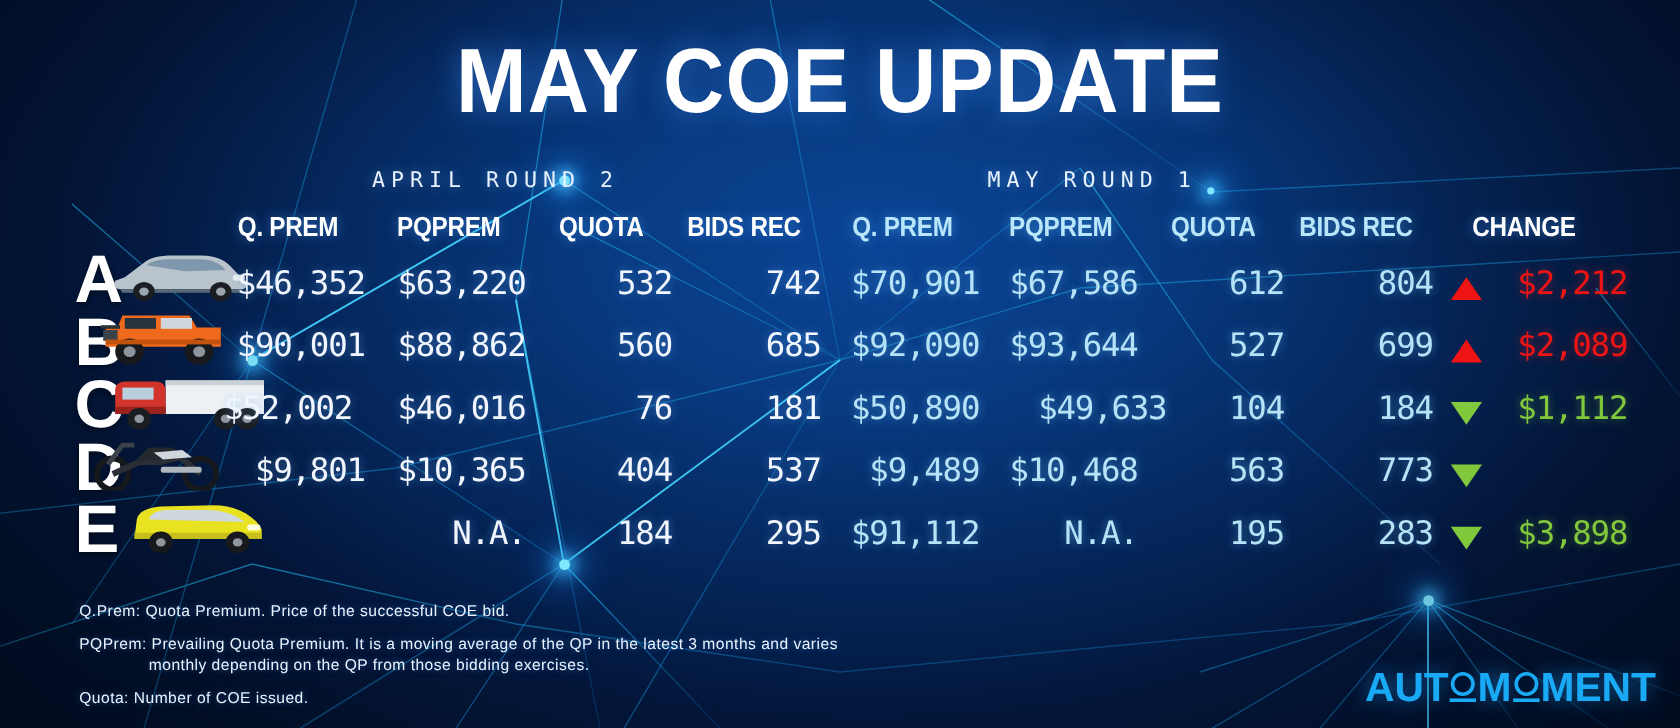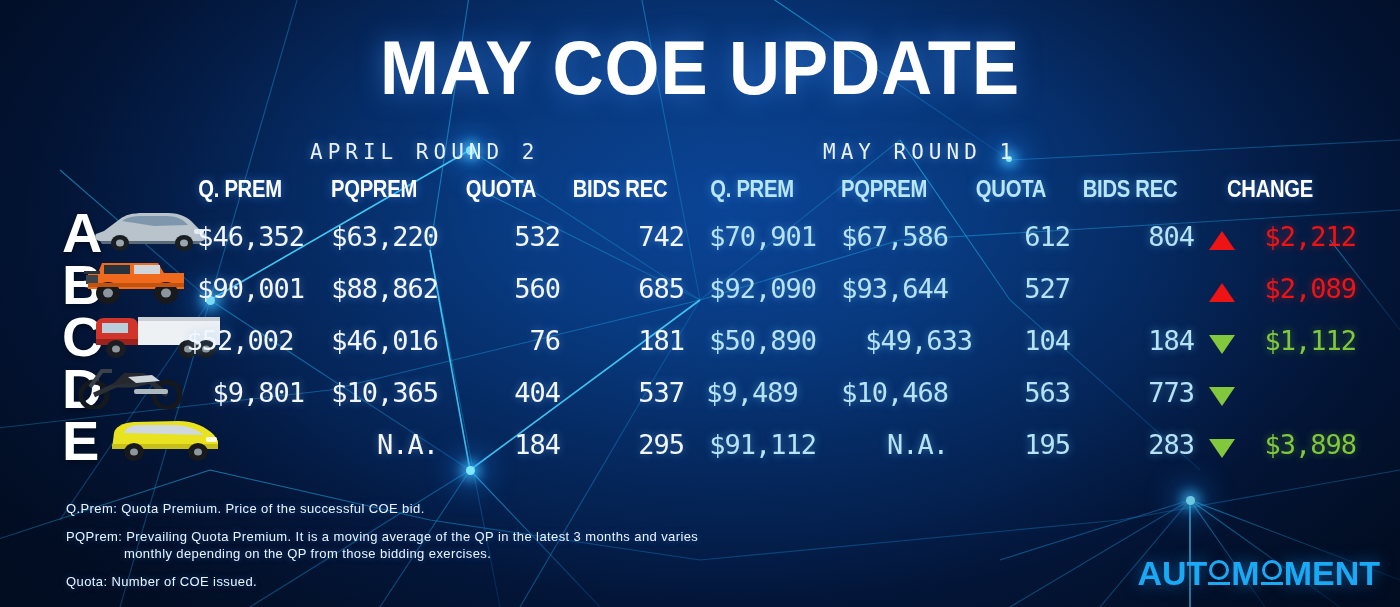--- a/index.html
+++ b/index.html
@@ -46,7 +46,7 @@
     top: 140px;
     color: #e8f2ff;
     font-family: "DejaVu Sans Mono", monospace;
-    font-size: 21px;
+    font-size: 18px;
     letter-spacing: 5px;
     white-space: nowrap;
     text-shadow: 0 0 10px rgba(120,190,255,0.5);

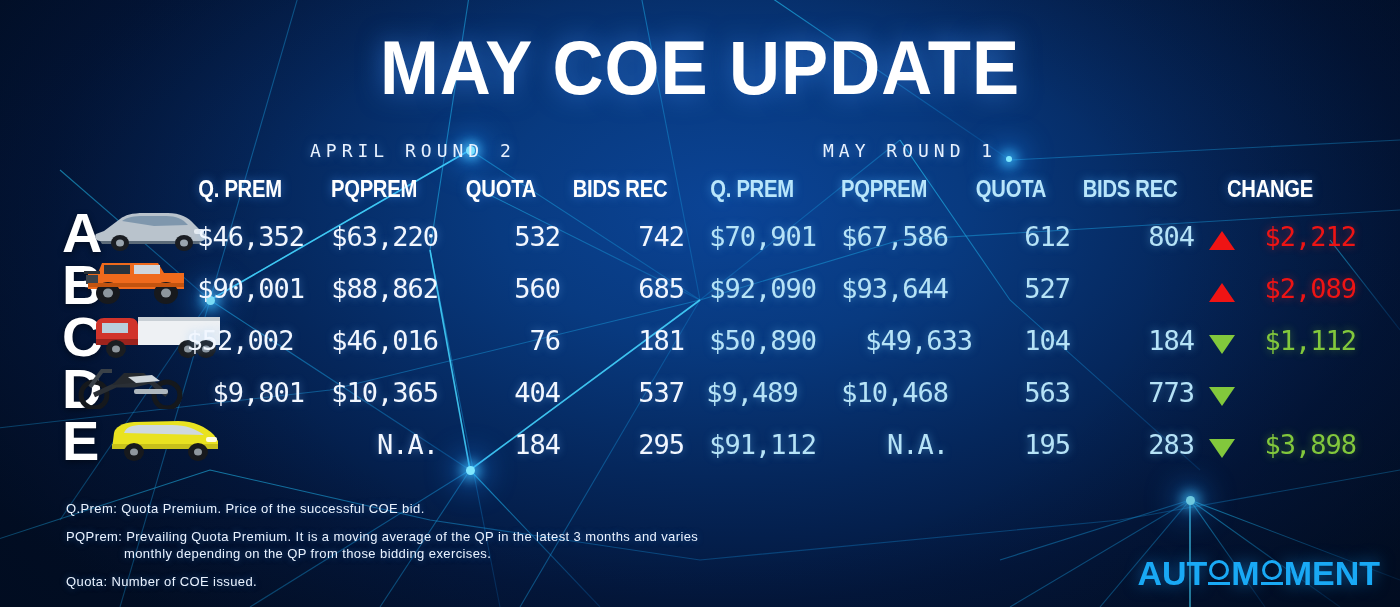--- a/index.html
+++ b/index.html
@@ -303,6 +303,7 @@
         <div class="cell may" style="left: 688px; width: 128px;">$92,090</div>
         <div class="cell may" style="left: 820px; width: 128px;">$93,644</div>
         <div class="cell may" style="left: 952px; width: 118px;">527</div>
+        <div class="cell may" style="left: 1066px; width: 128px;">699</div>
         <div class="arrow up" style="left: 1209px;"></div>
         <div class="cell up" style="left: 1246px; width: 110px;">$2,089</div>
       </div>

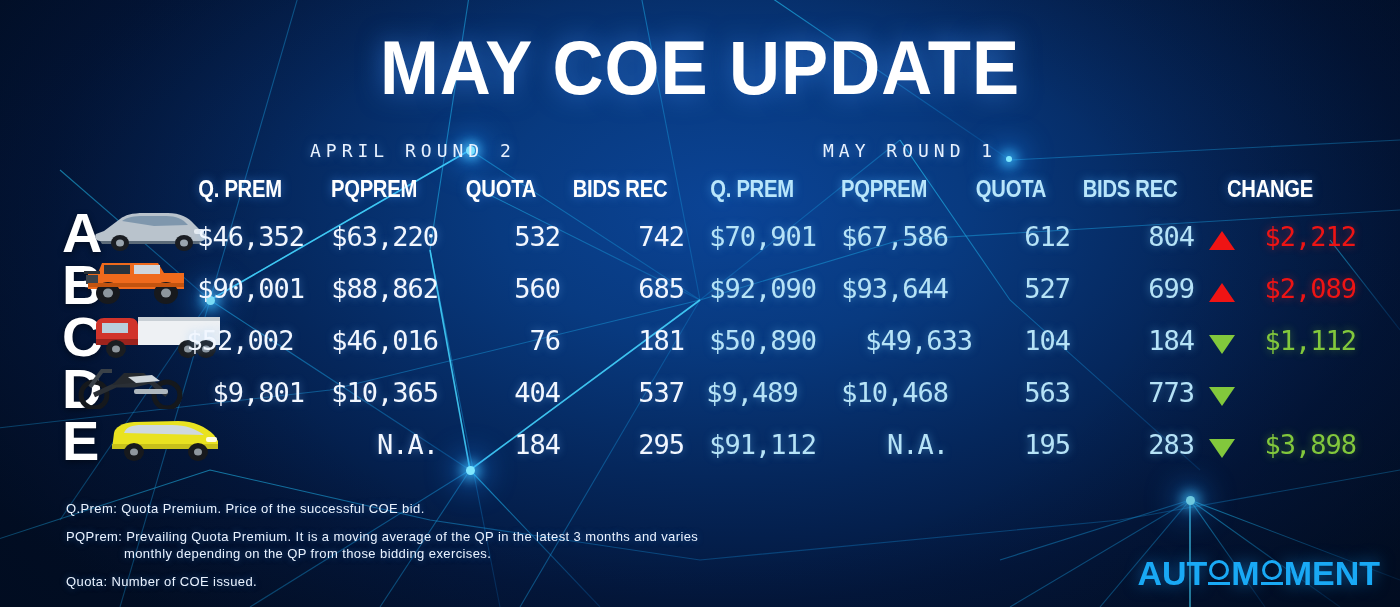--- a/index.html
+++ b/index.html
@@ -352,7 +352,7 @@
         <div class="cell april" style="left: 310px; width: 128px;">$10,365</div>
         <div class="cell april" style="left: 442px; width: 118px;">404</div>
         <div class="cell april" style="left: 556px; width: 128px;">537</div>
-        <div class="cell may" style="left: 688px; width: 128px; text-align: center;">$9,489</div>
+        <div class="cell may" style="left: 688px; width: 128px;">$9,489</div>
         <div class="cell may" style="left: 820px; width: 128px;">$10,468</div>
         <div class="cell may" style="left: 952px; width: 118px;">563</div>
         <div class="cell may" style="left: 1066px; width: 128px;">773</div>

